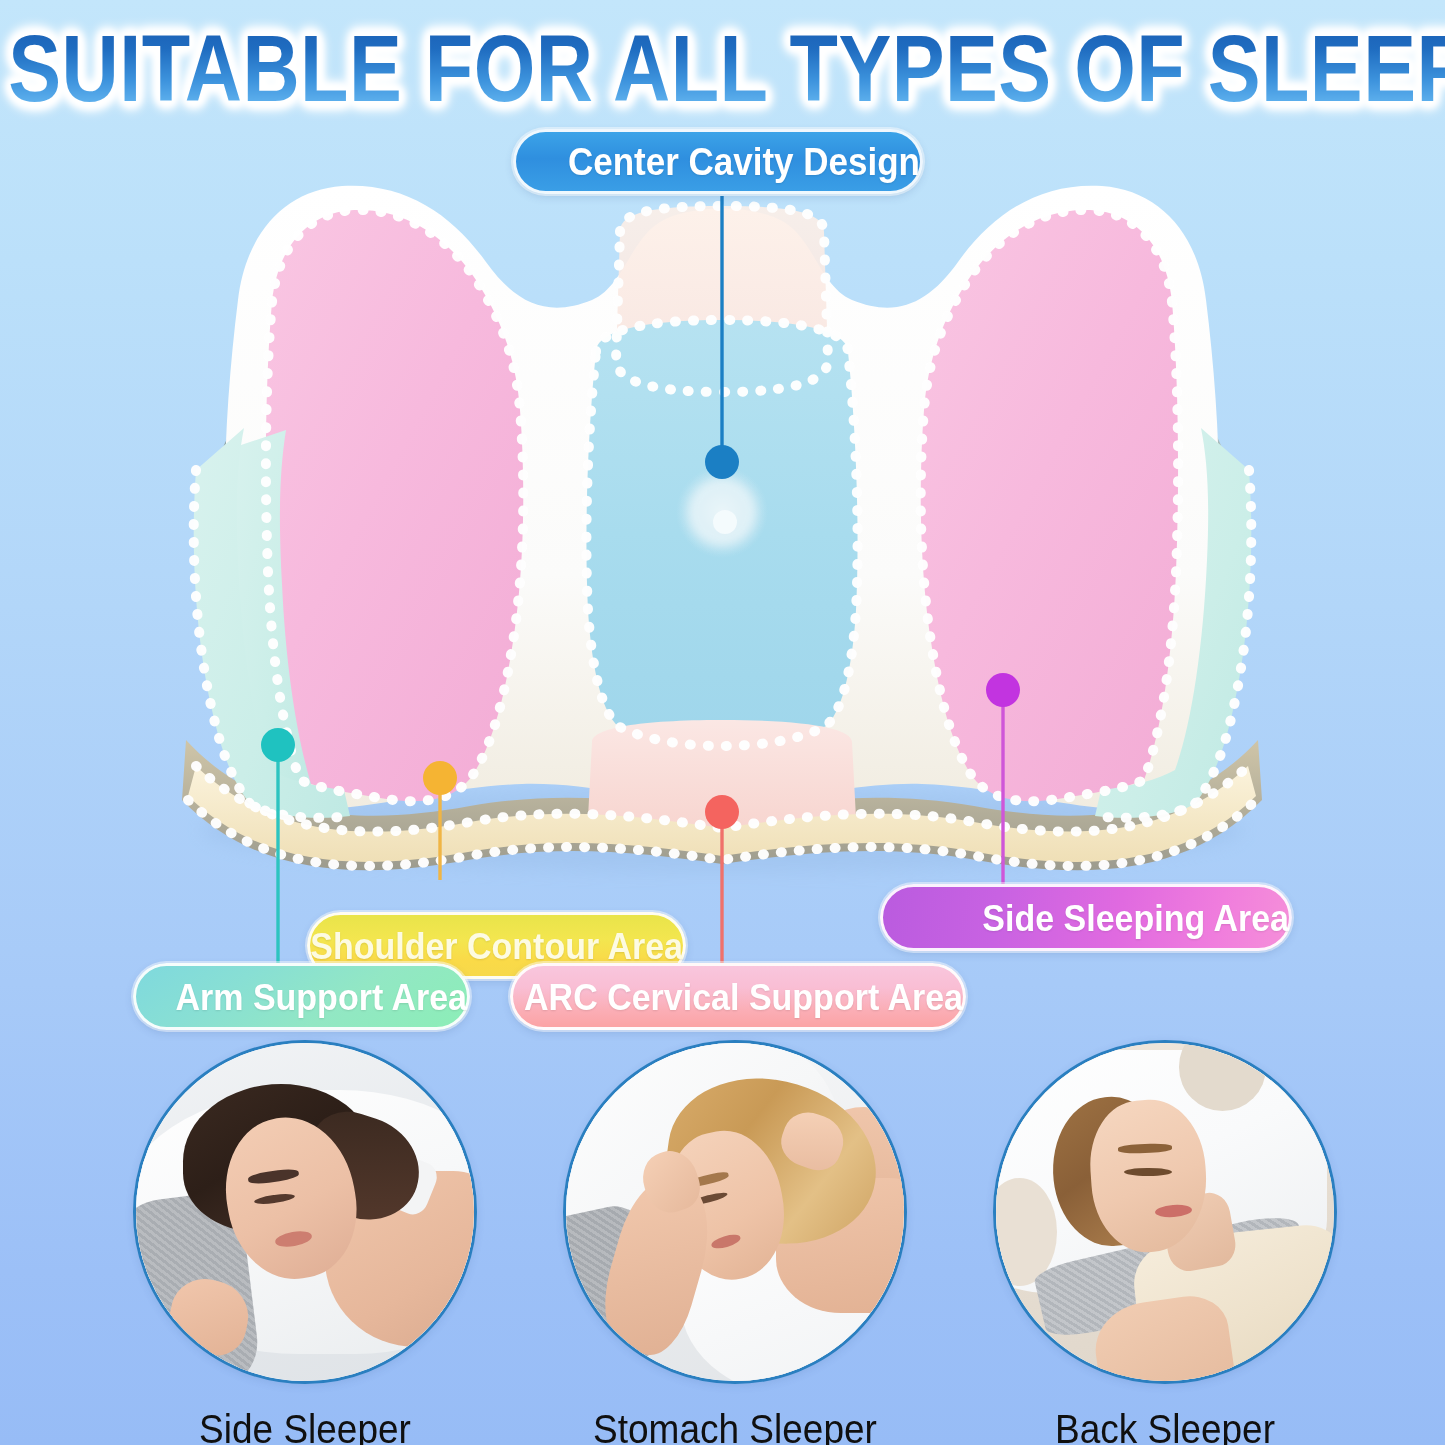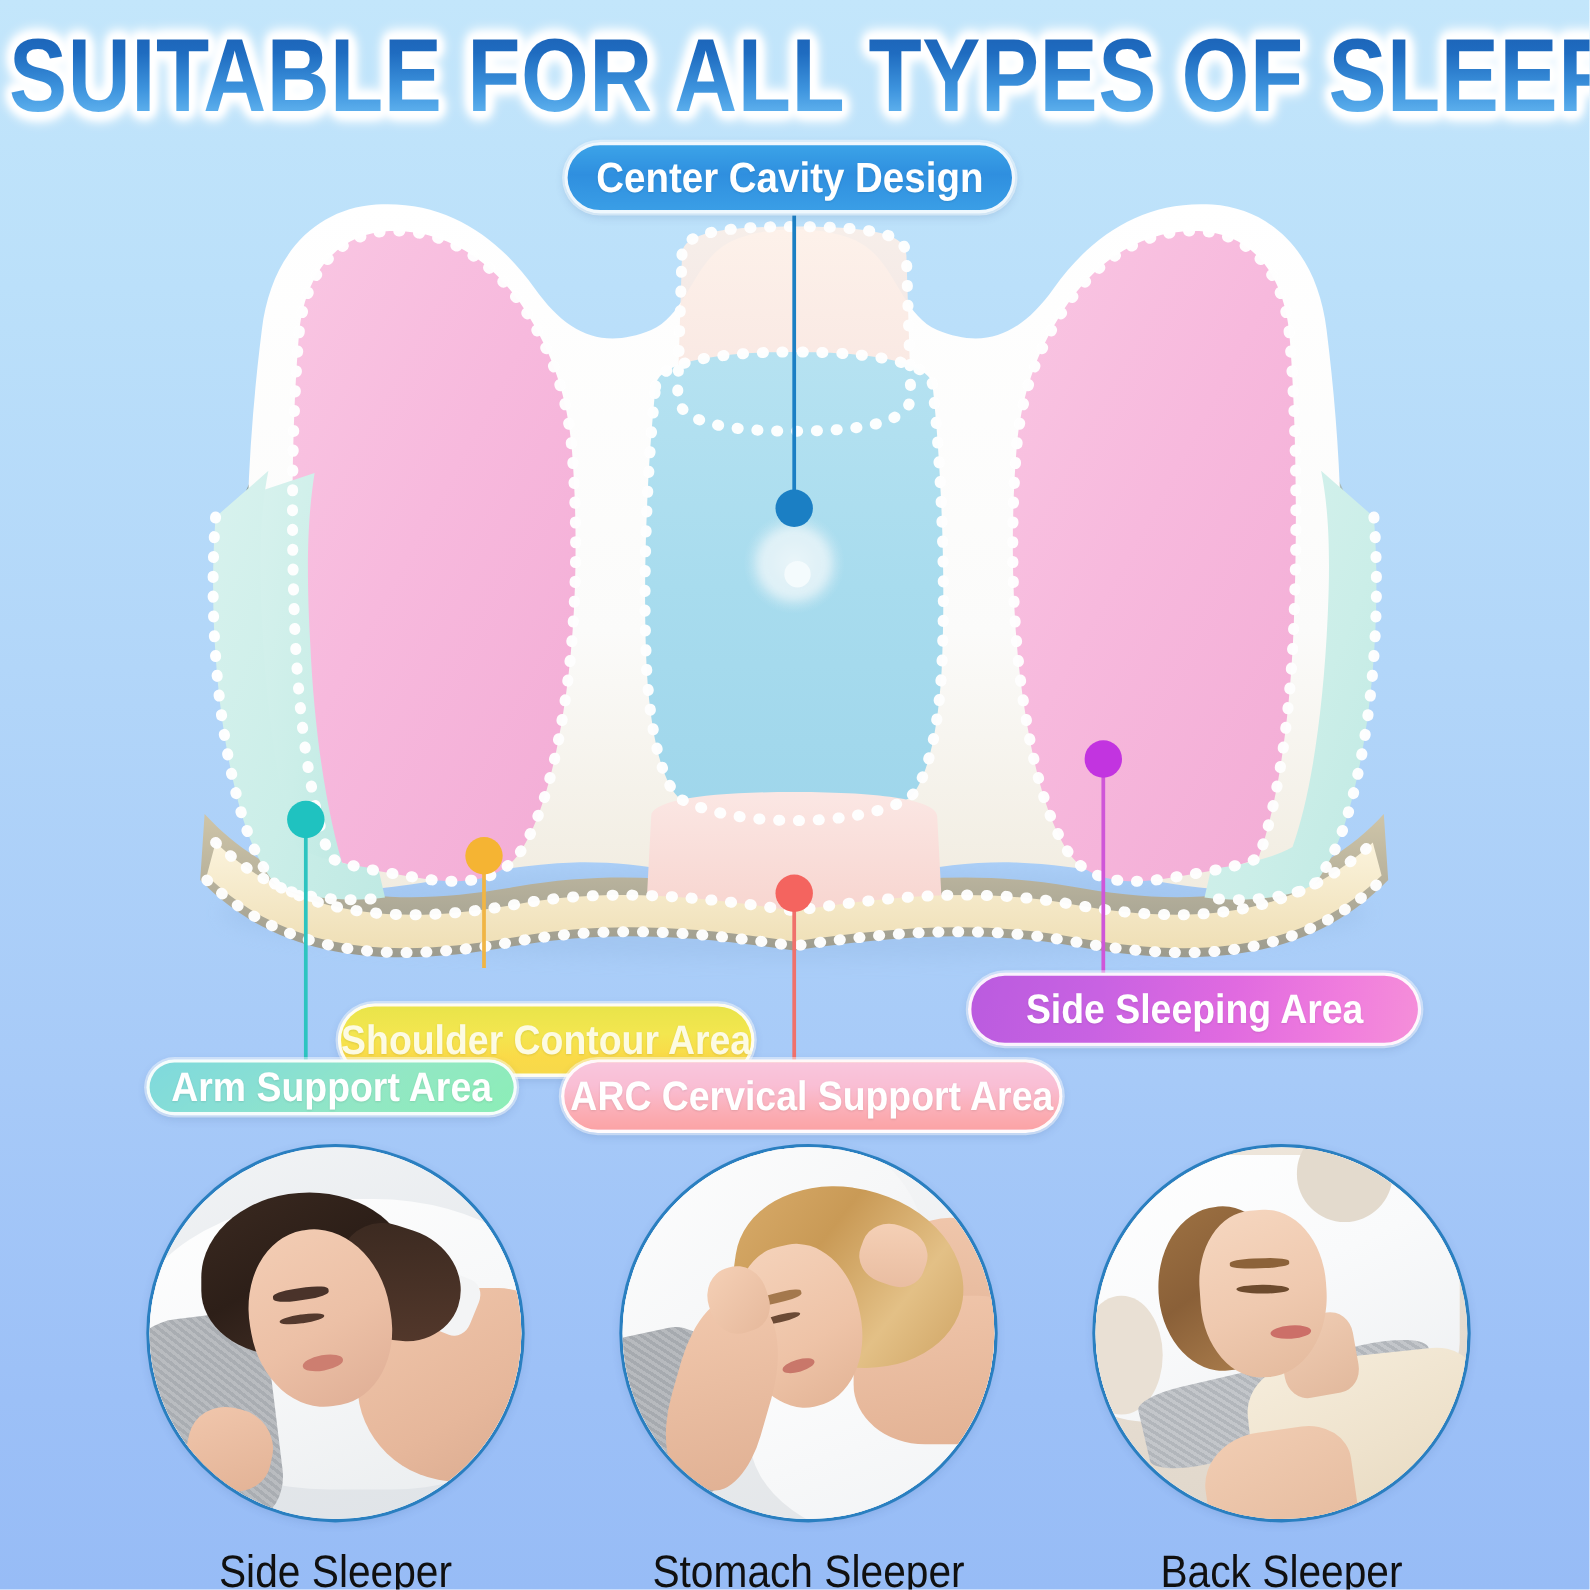--- a/index.html
+++ b/index.html
@@ -42,7 +42,7 @@
   
   .pill{
     position:absolute; z-index:60;
-    display:flex; align-items:center; justify-content:center;
+    display:flex; align-items:center; justify-content:flex-end;
     border-radius:999px;
     border:3px solid rgba(255,255,255,.92);
     box-shadow:0 0 0 2px rgba(255,255,255,.45), 0 3px 9px rgba(40,70,130,.17);

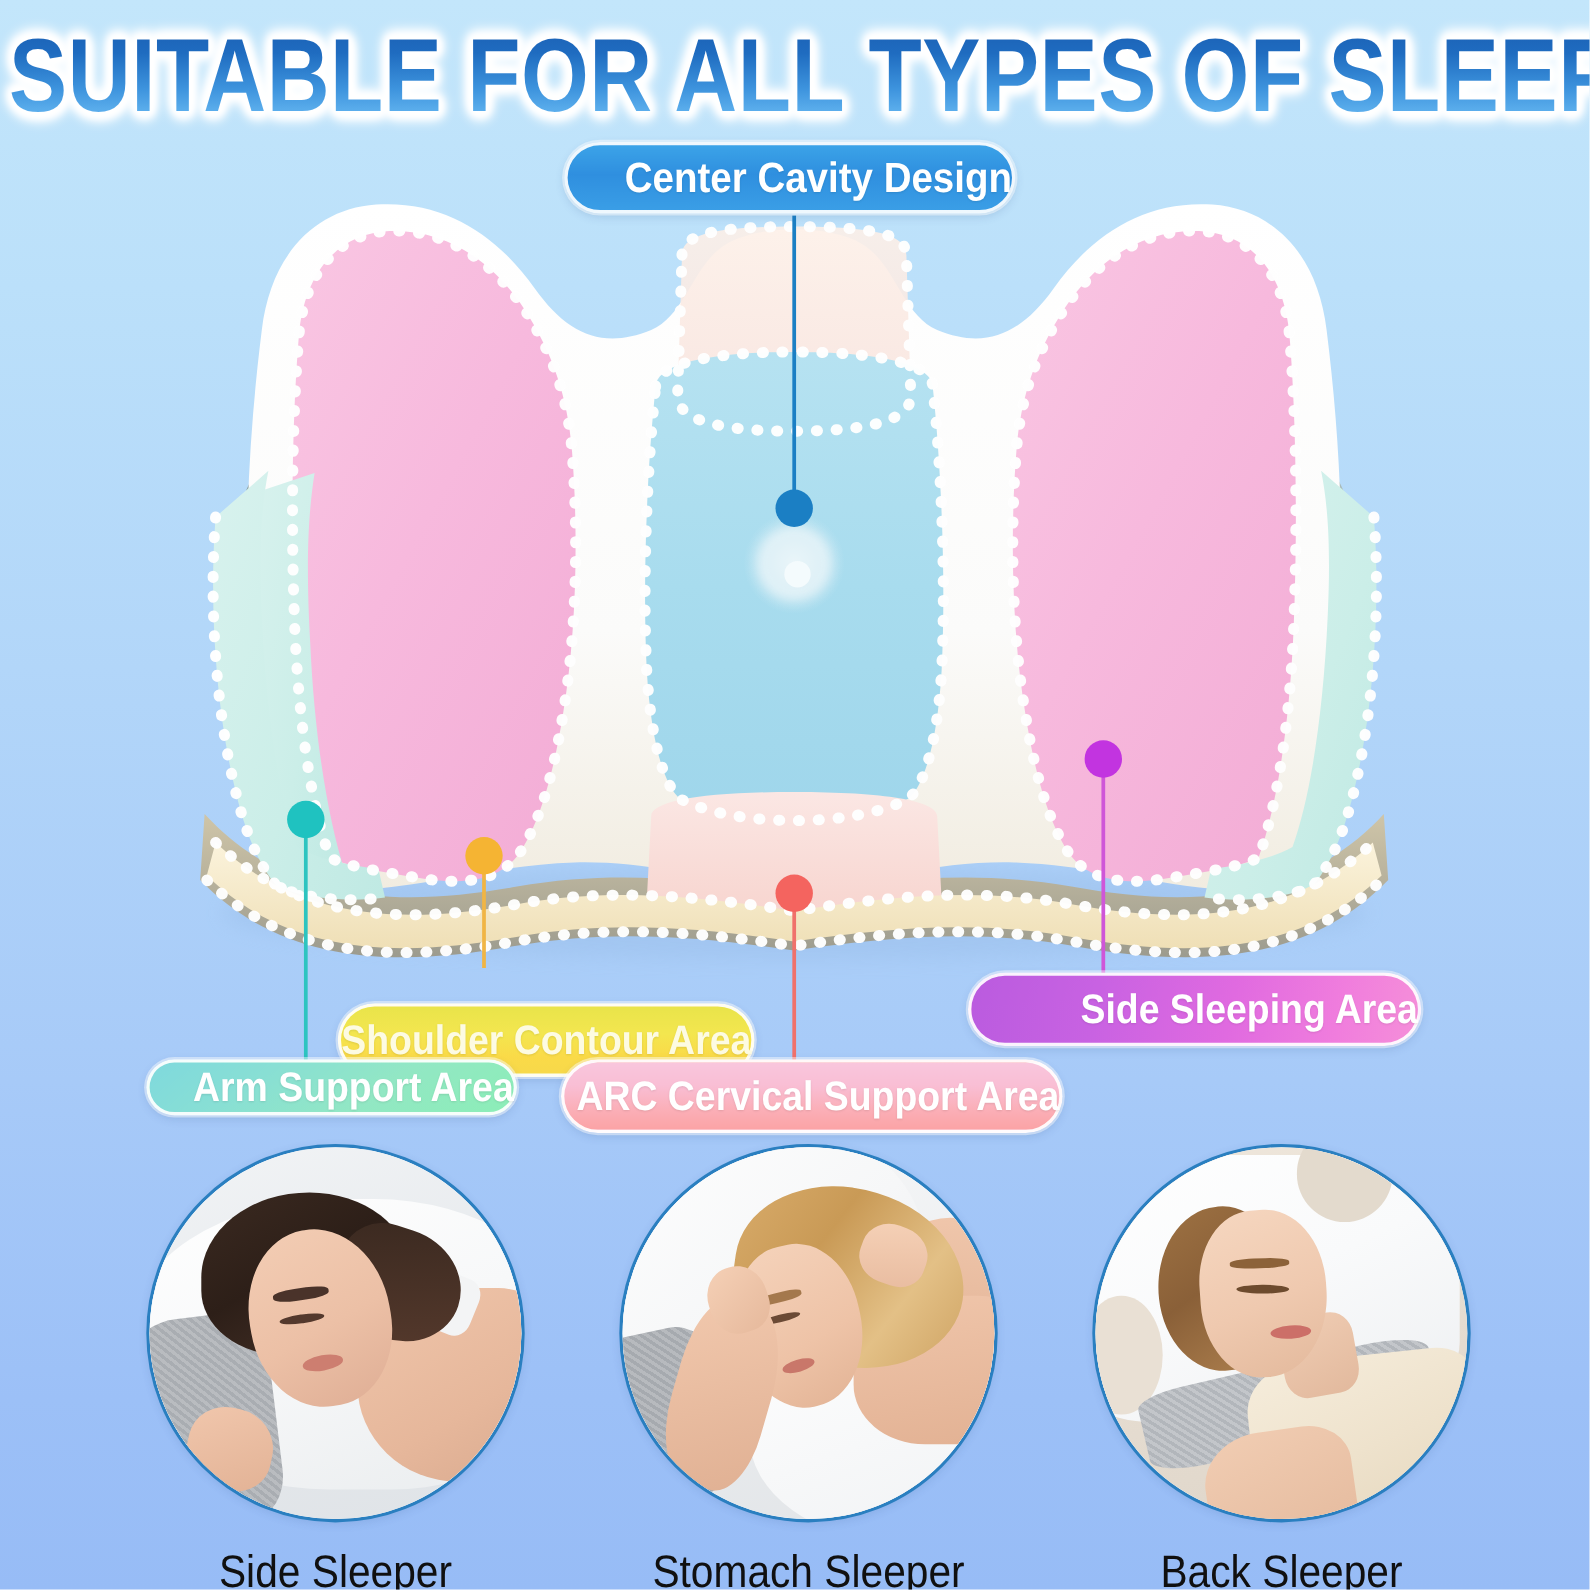--- a/index.html
+++ b/index.html
@@ -66,7 +66,7 @@
     background:linear-gradient(100deg,#ba5bdf 0%,#c862e2 28%,#e06ae0 58%,#f07ddd 82%,#f58fd9 100%); }
   .pill-side span{ color:#ffffff; font-size:34px; }
 
-  .pill-arm    { left:133px; top:963px; width:337px; height:51px;
+  .pill-arm    { left:133px; top:963px; width:337px; height:67px;
     background:linear-gradient(145deg,#7fd9dd 0%,#88dfd4 30%,#92e7c4 62%,#8ceeb7 100%); }
   .pill-arm span{ color:#ffffff; font-size:34px; }
 

